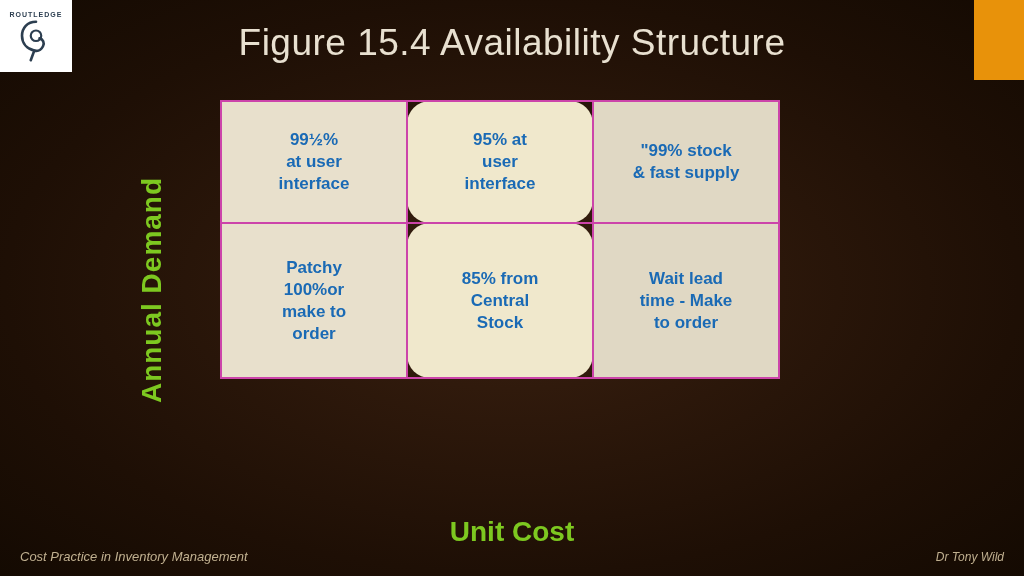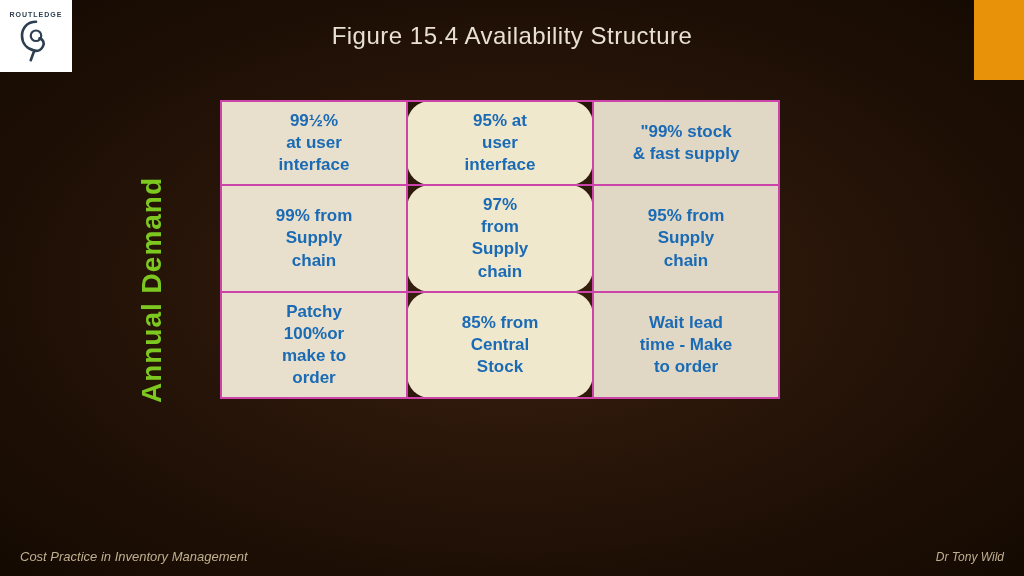--- a/index.html
+++ b/index.html
@@ -76,7 +76,7 @@
       left: 0;
       right: 0;
       text-align: center;
-      font-size: 24px;
+      font-size: 37px;
       color: #e8e0d0;
       font-weight: 300;
       letter-spacing: 0.5px;

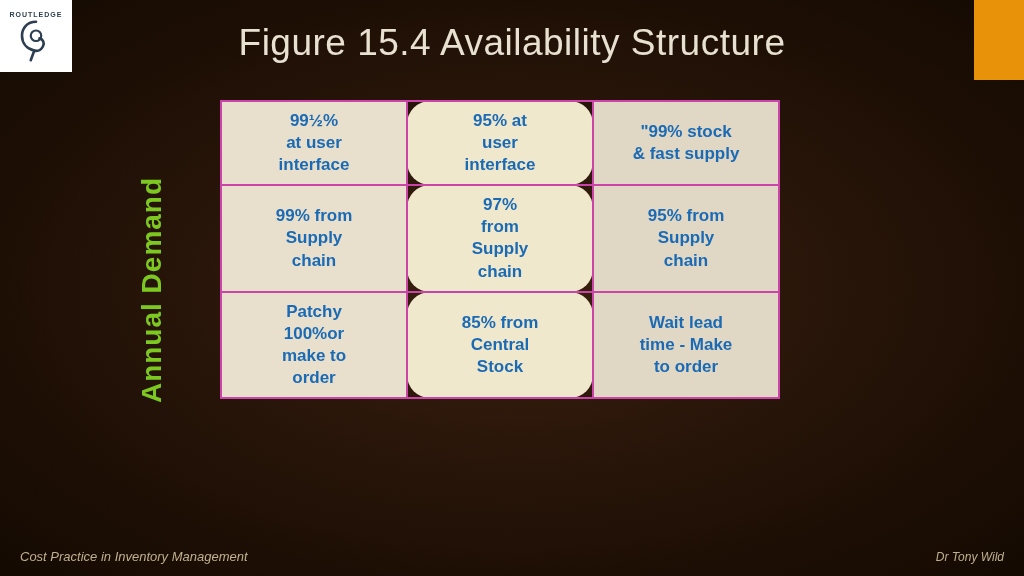--- a/index.html
+++ b/index.html
@@ -214,11 +214,6 @@
         <td class="col-mid">95% at<br>user<br>interface</td>
         <td class="col-right">"99% stock<br>&amp; fast supply</td>
       </tr>
-      <tr class="row-mid">
-        <td class="col-left">99% from<br>Supply<br>chain</td>
-        <td class="col-mid">97%<br>from<br>Supply<br>chain</td>
-        <td class="col-right">95% from<br>Supply<br>chain</td>
-      </tr>
       <tr class="row-bot">
         <td class="col-left">Patchy<br>100%or<br>make to<br>order</td>
         <td class="col-mid">85% from<br>Central<br>Stock</td>

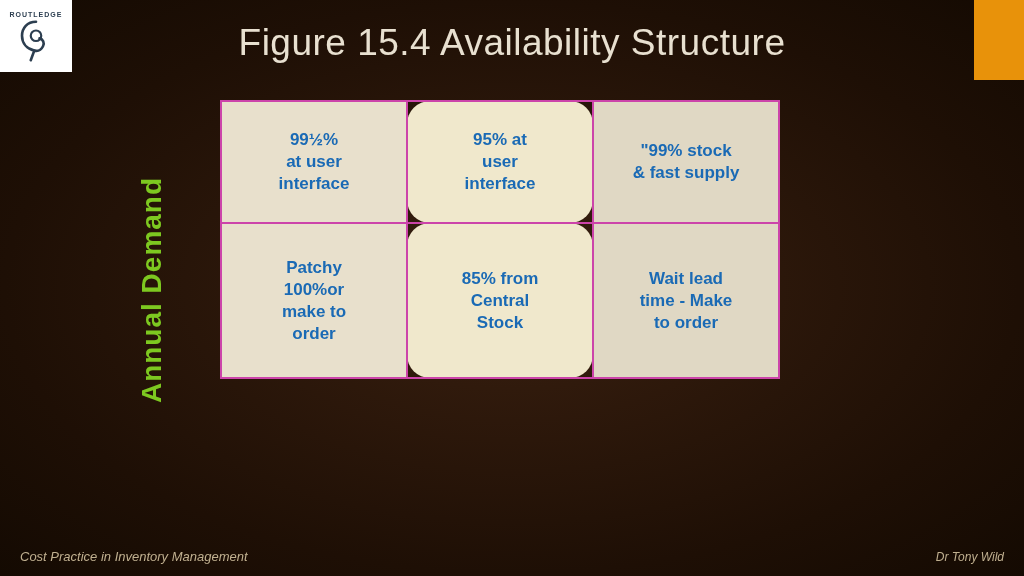--- a/index.html
+++ b/index.html
@@ -223,6 +223,7 @@
       </table>
   </div>
 
+  <div class="unit-cost-label">Unit Cost</div>
 
   <div class="bottom-left-label">Cost Practice in Inventory Management</div>
 

